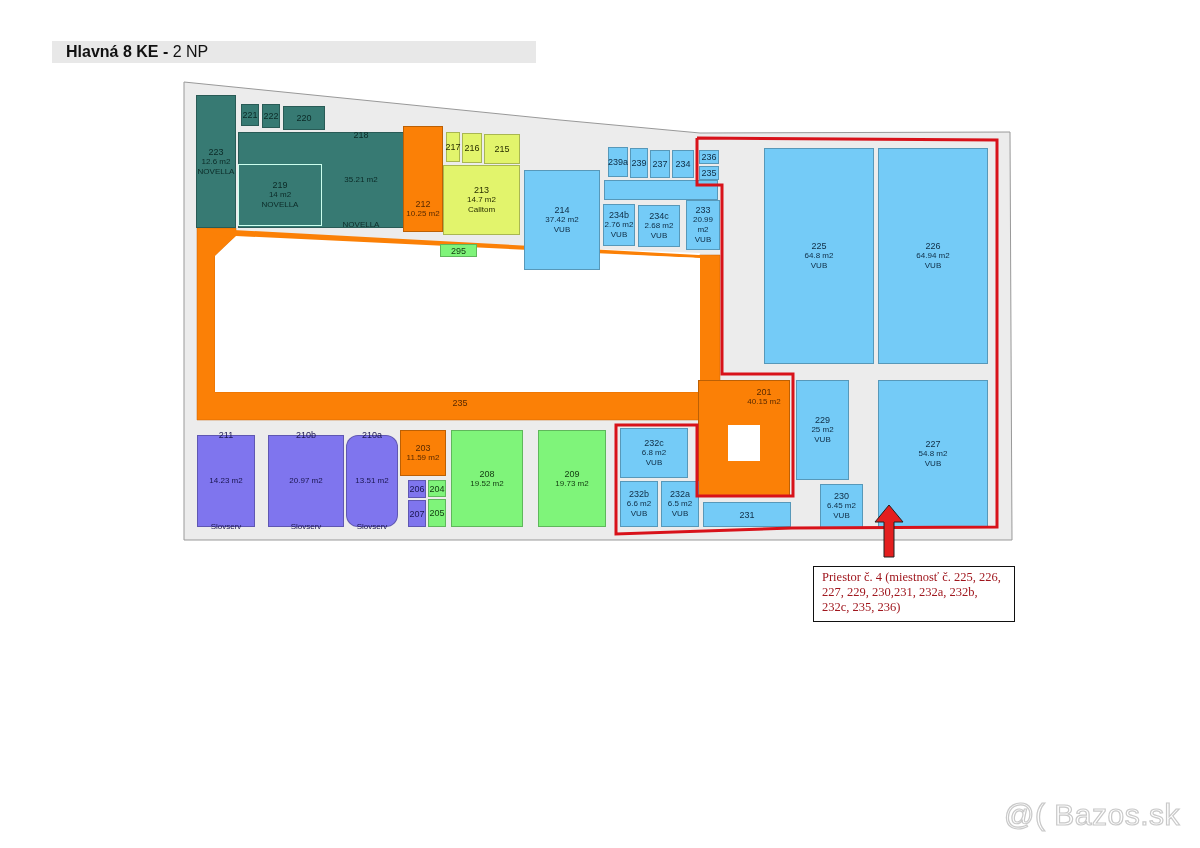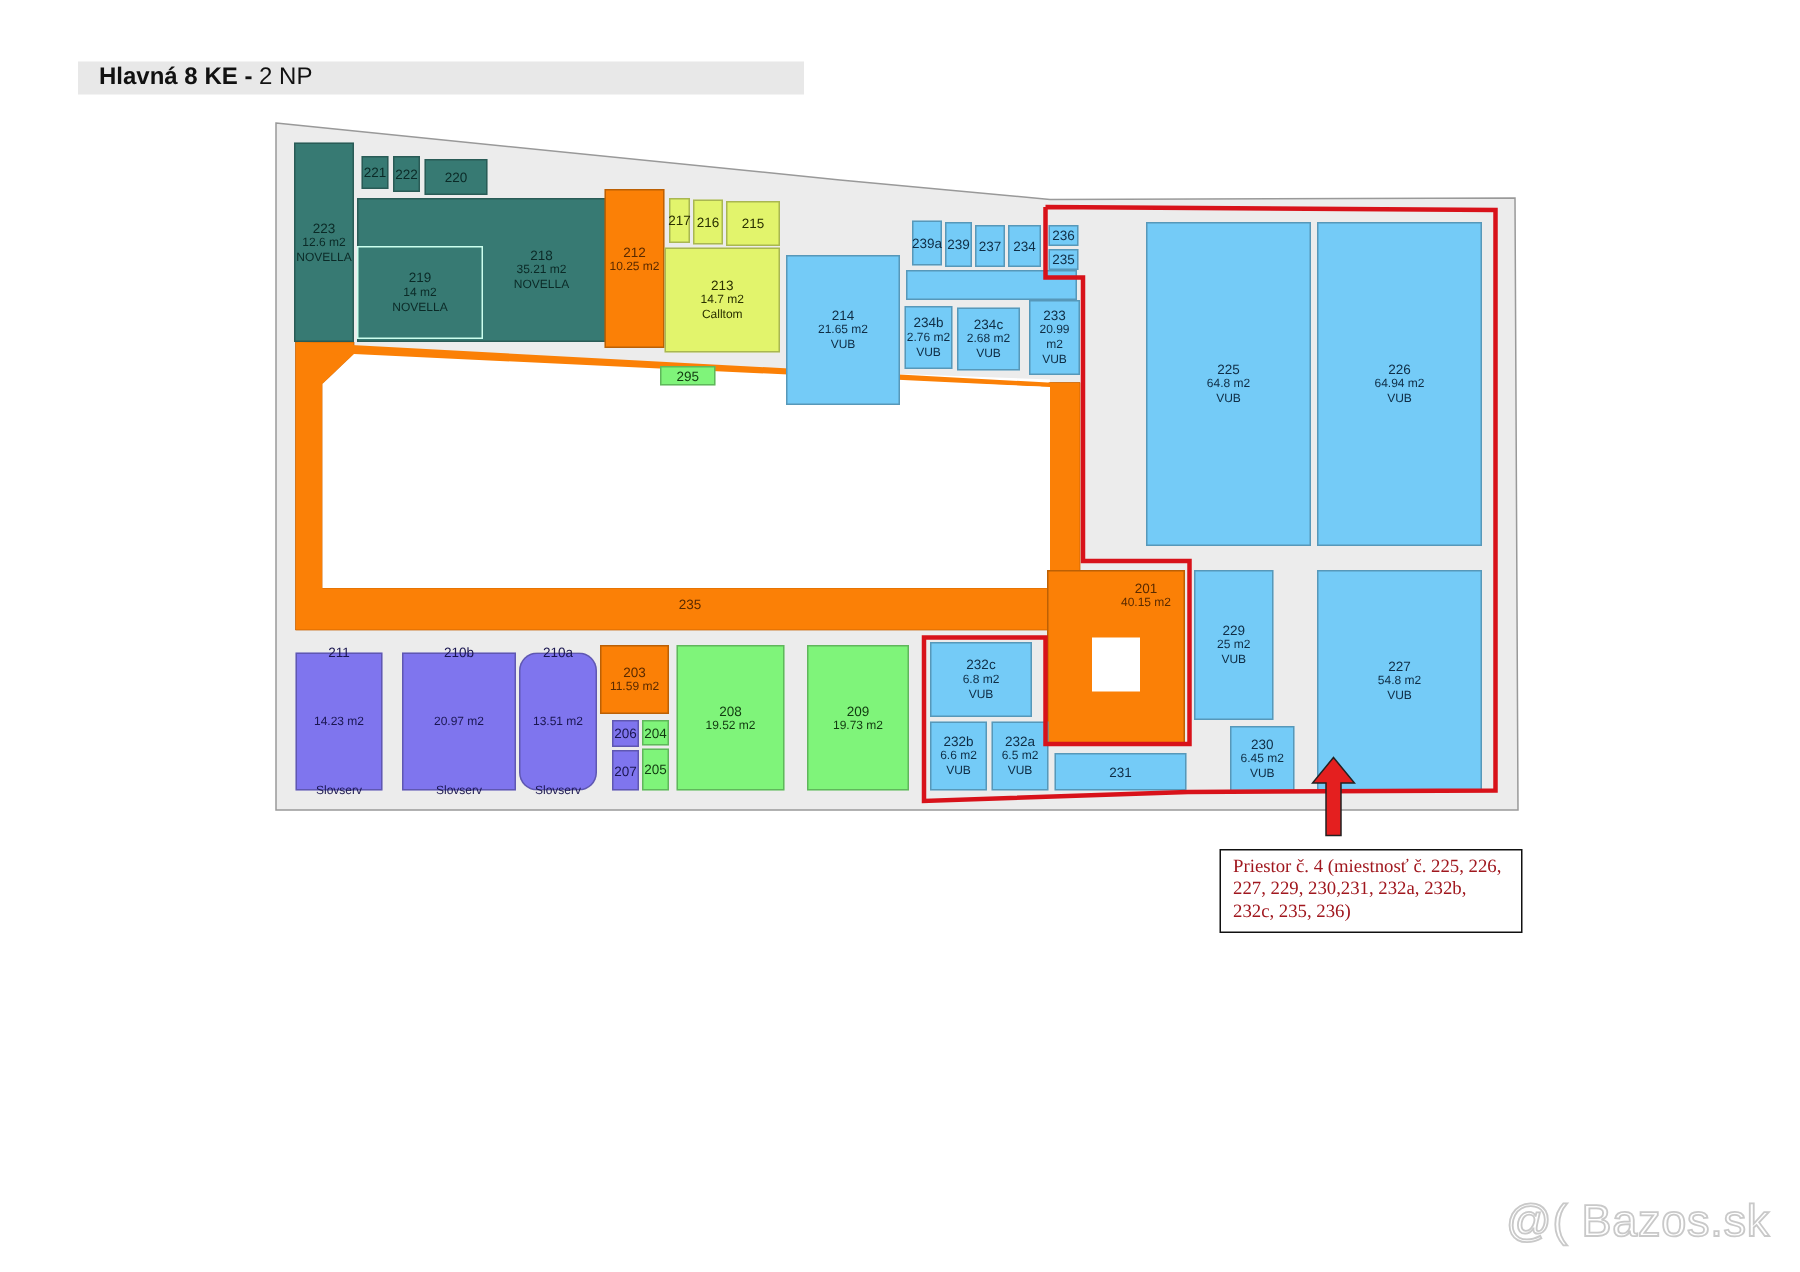--- a/index.html
+++ b/index.html
@@ -58,7 +58,7 @@
   <div class="room teal" style="left:283px;top:106px;width:42px;height:24px;">
       <span class="num">220</span>
     </div>
-  <div class="room teal" style="left:238px;top:132px;width:166px;height:96px;">
+  <div class="room teal" style="left:238px;top:132px;width:166px;height:96px;gap:35px;">
     <span style="margin-left:80px" class="num">218</span>
     <span style="margin-left:80px">35.21 m2</span>
     <span style="margin-left:80px">NOVELLA</span>

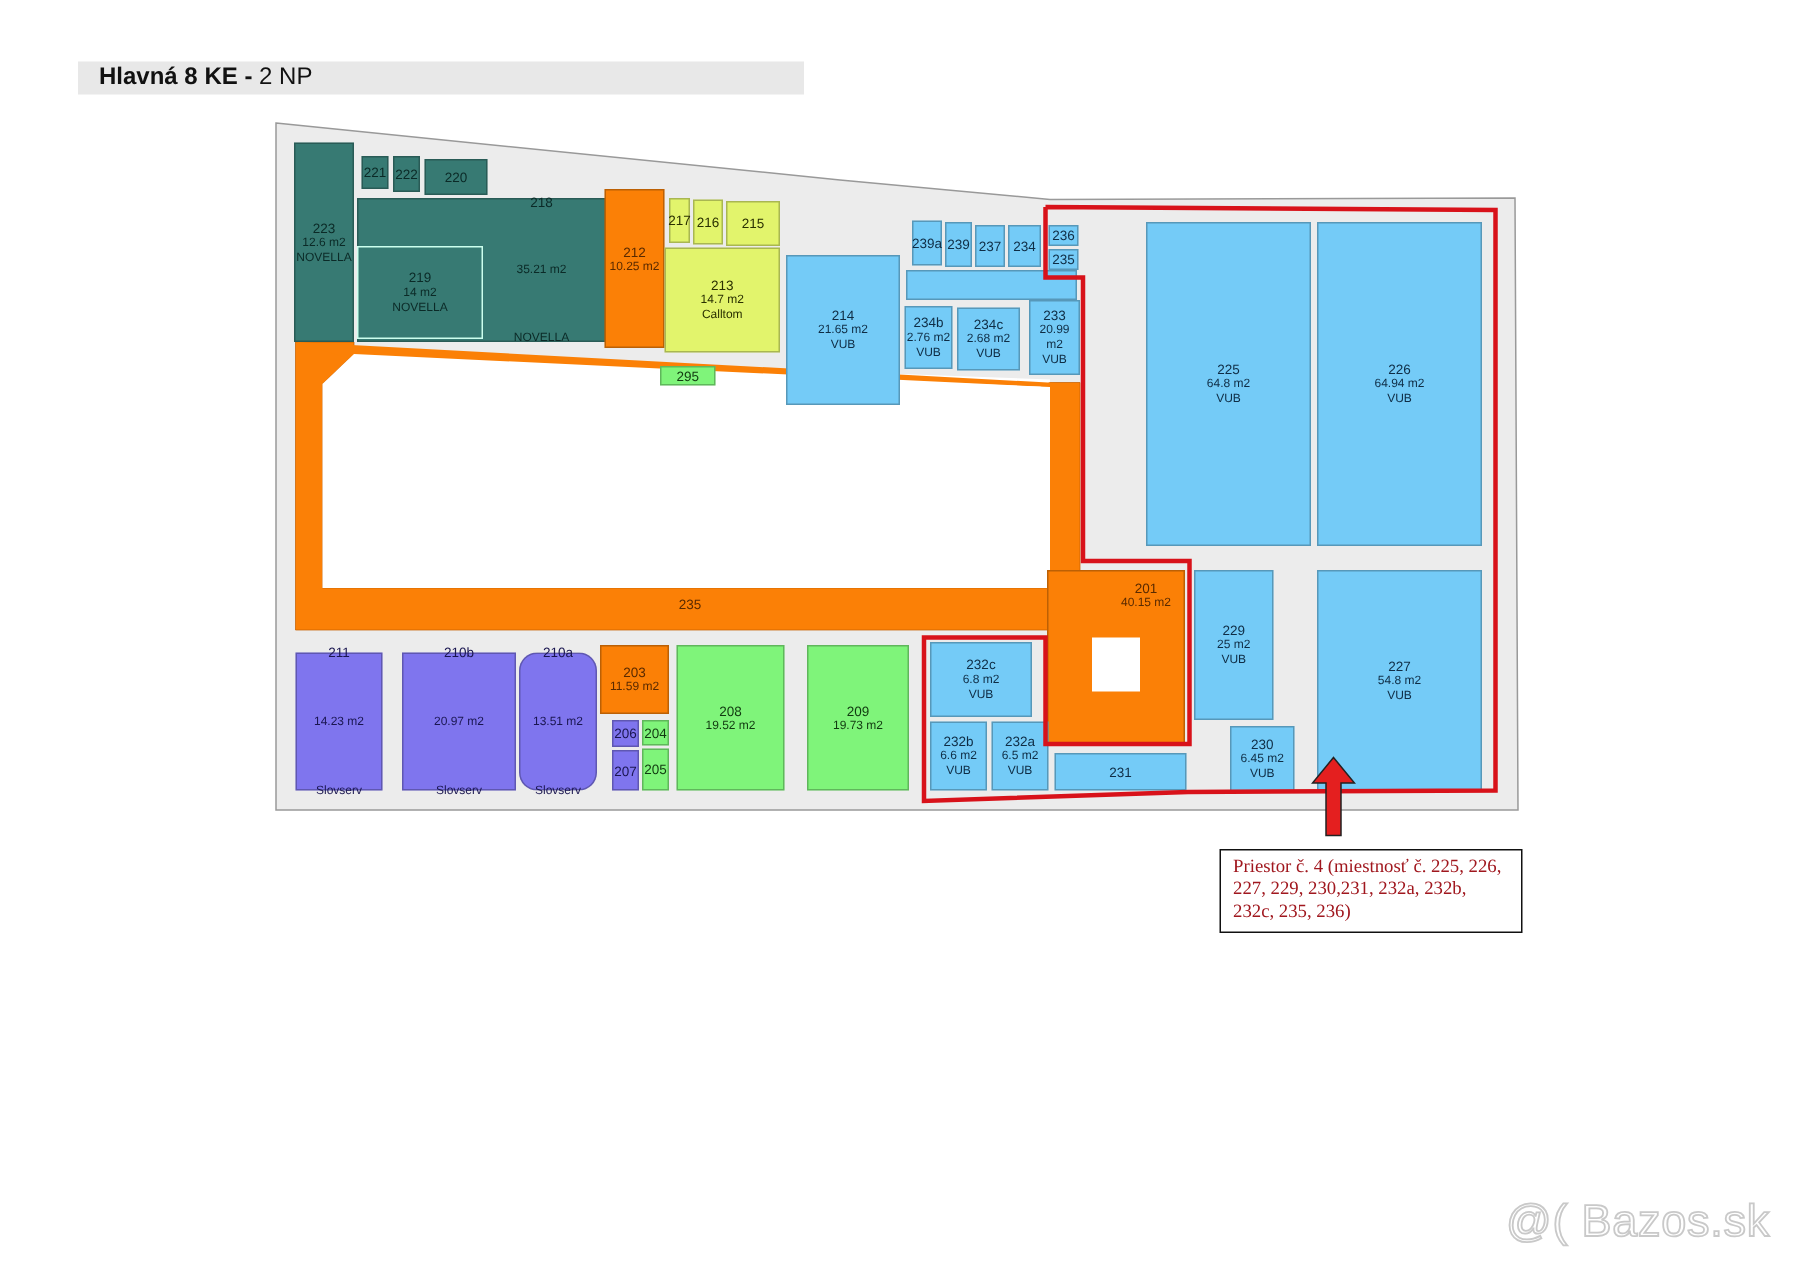--- a/index.html
+++ b/index.html
@@ -69,7 +69,7 @@
     <span>NOVELLA</span>
   </div>
 
-  <div class="room orange" style="left:403px;top:126px;width:40px;height:106px;padding-bottom:12px;">
+  <div class="room orange" style="left:403px;top:126px;width:40px;height:106px;justify-content:flex-end;padding-bottom:12px;">
     <span class="num">212</span>
     <span>10.25 m2</span>
   </div>

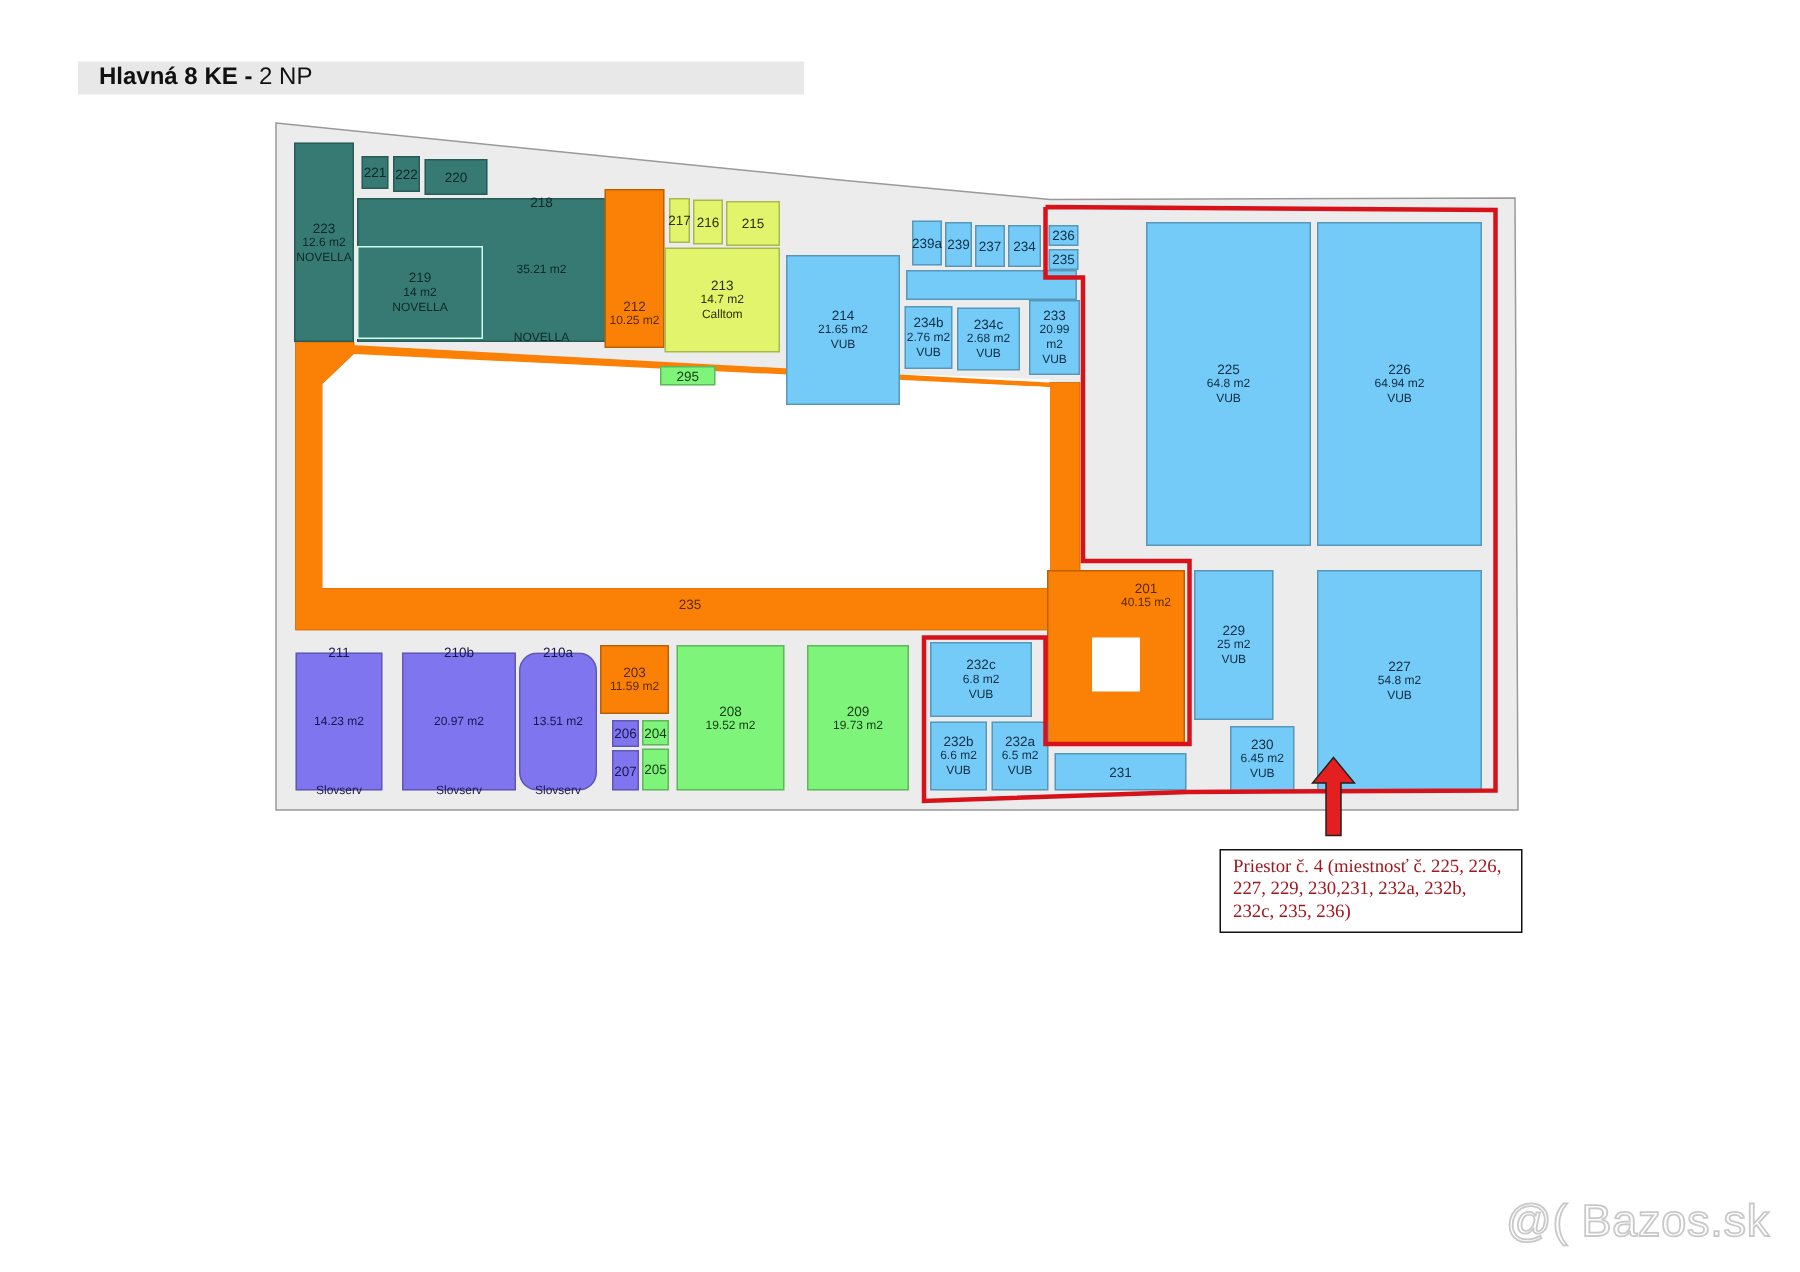--- a/index.html
+++ b/index.html
@@ -94,7 +94,7 @@
 
   <div class="room blue" style="left:524px;top:138px;width:76px;height:100px;margin-top:32px;">
     <span class="num">214</span>
-    <span>21.65 m2</span>
+    <span>37.42 m2</span>
     <span>VUB</span>
   </div>
   <div class="room blue" style="left:608px;top:147px;width:20px;height:30px;">

